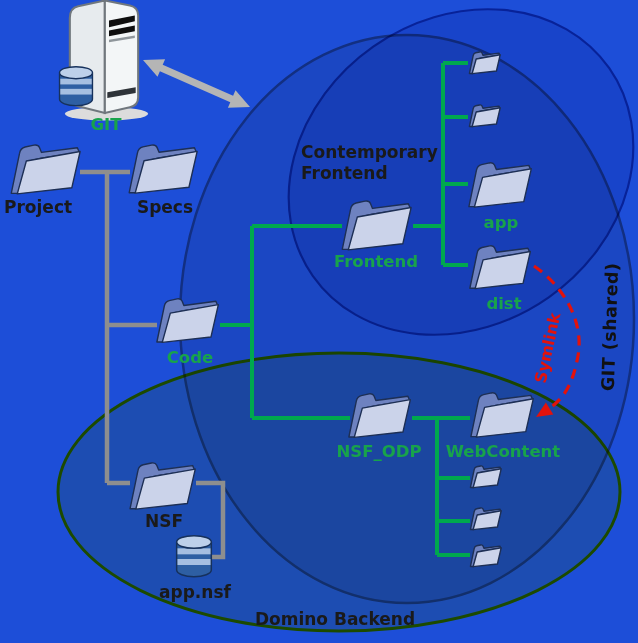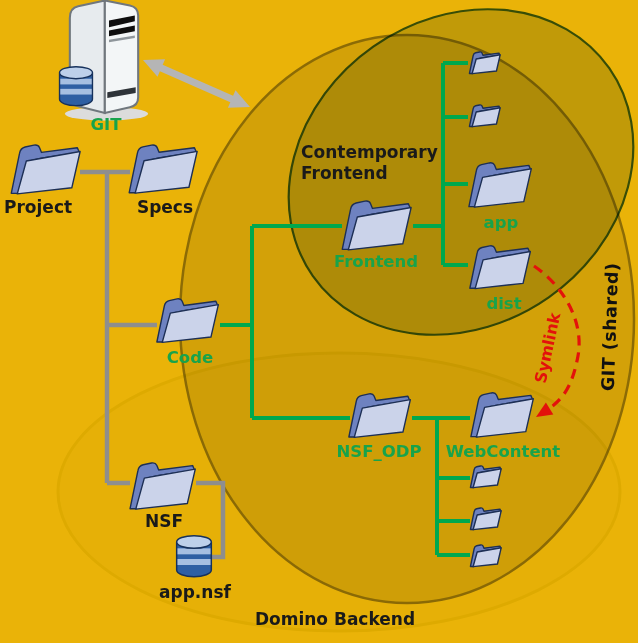--- a/index.html
+++ b/index.html
@@ -3,7 +3,7 @@
 <meta charset="utf-8">
 <style>
   html,body{margin:0;padding:0;background:#fff;}
-  .canvas{position:relative;width:638px;height:643px;background:#eab308;overflow:hidden;
+  .canvas{position:relative;width:638px;height:643px;background:#1d4ed8;overflow:hidden;
           font-family:"DejaVu Sans","Liberation Sans",sans-serif;}
   svg{position:absolute;left:0;top:0;}
   text{font-family:"DejaVu Sans","Liberation Sans",sans-serif;font-weight:bold;}

